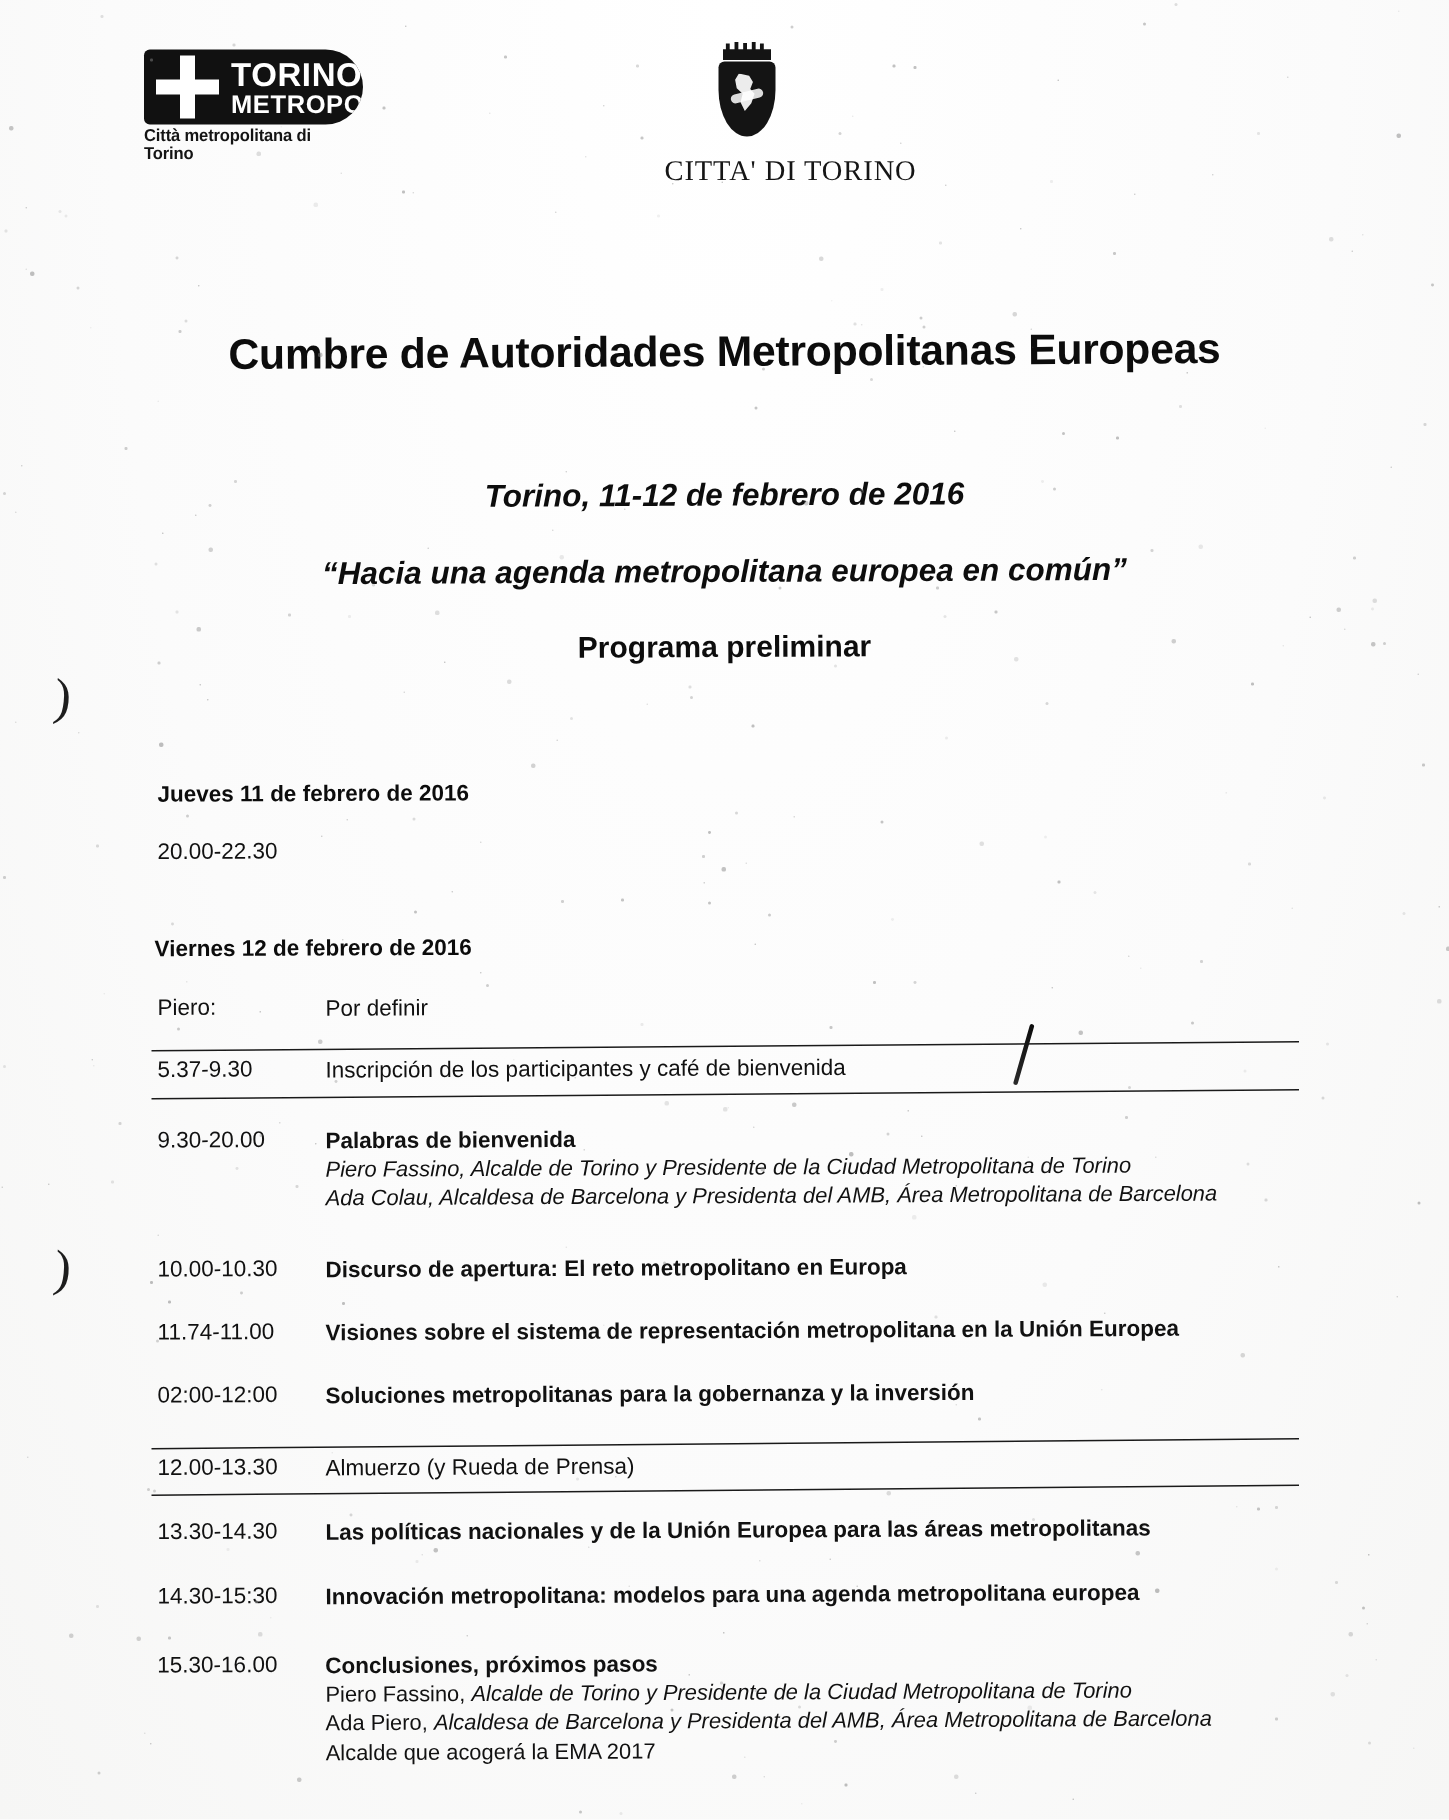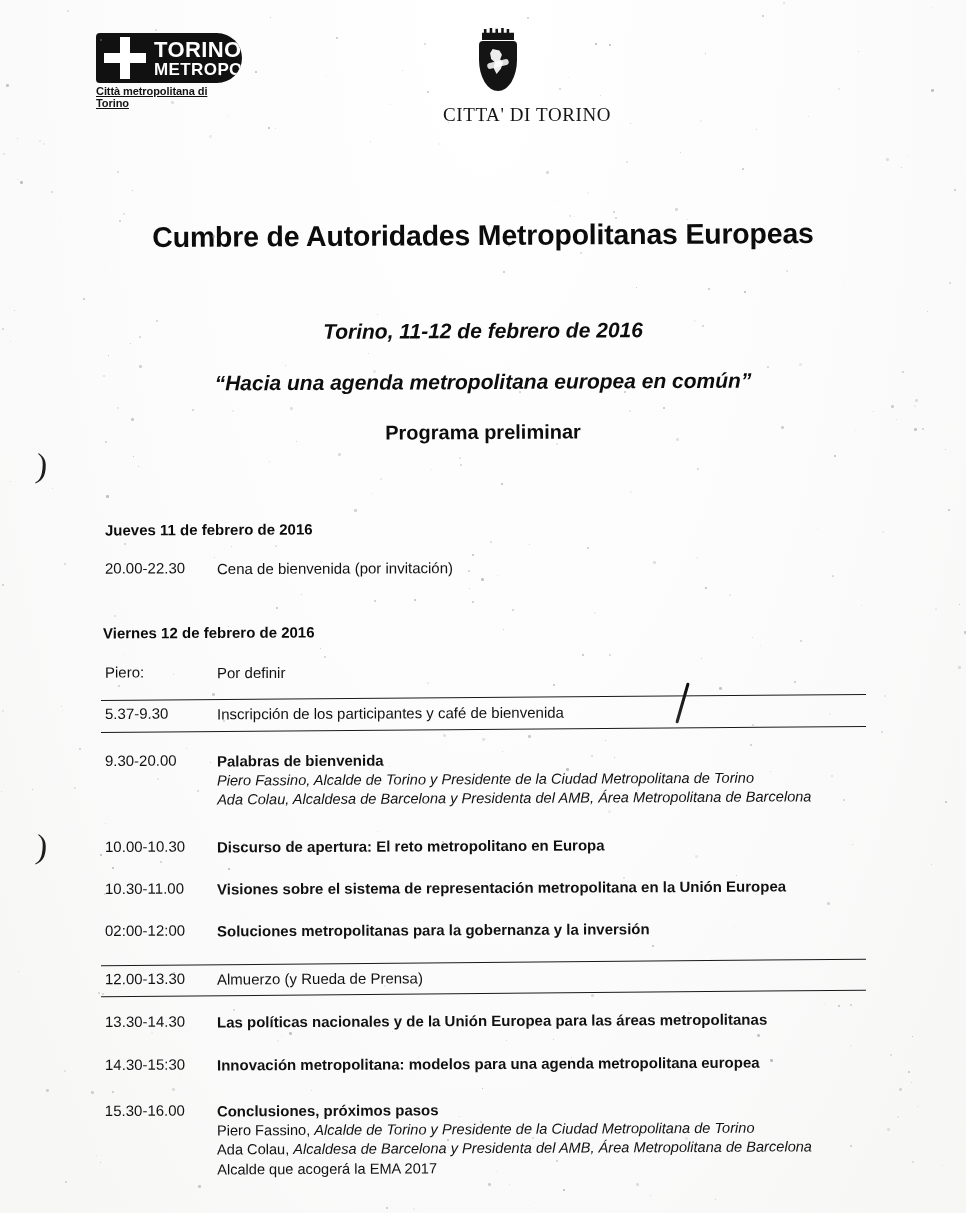--- a/index.html
+++ b/index.html
@@ -25,7 +25,7 @@
   .logos{position:absolute;left:0;top:0;width:966px;height:140px;}
 
   
-  .tm{position:absolute;left:96px;top:33px;width:152px;text-decoration:underline;}
+  .tm{position:absolute;left:96px;top:33px;width:152px;}
   .tm-pill{
     position:relative;width:146px;height:50px;background:#111;
     border-radius:4px 26px 26px 4px;overflow:hidden;

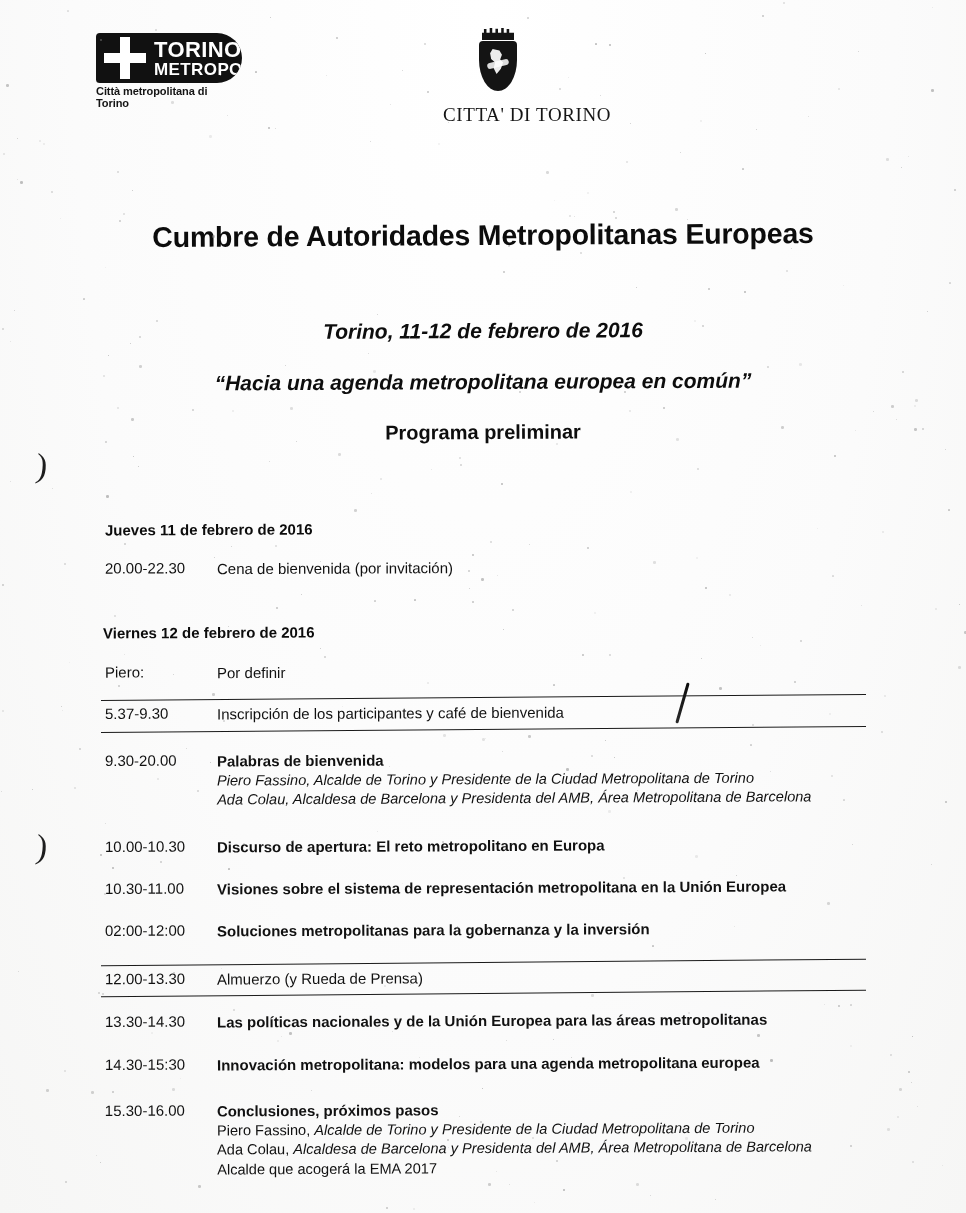--- a/index.html
+++ b/index.html
@@ -188,9 +188,6 @@
 
     <div class="row" style="left:105px;top:558px;width:760px;transform:rotate(-0.25deg);">
       <div class="t">20.00-22.30</div>
-      <div class="c">
-        <span class="reg" style="font-size:15px;">Cena de bienvenida (por invitación)</span>
-      </div>
     </div>
 
     <div class="dayhead" style="left:103px;top:624px;transform:rotate(-0.25deg);">Viernes 12 de febrero de 2016</div>

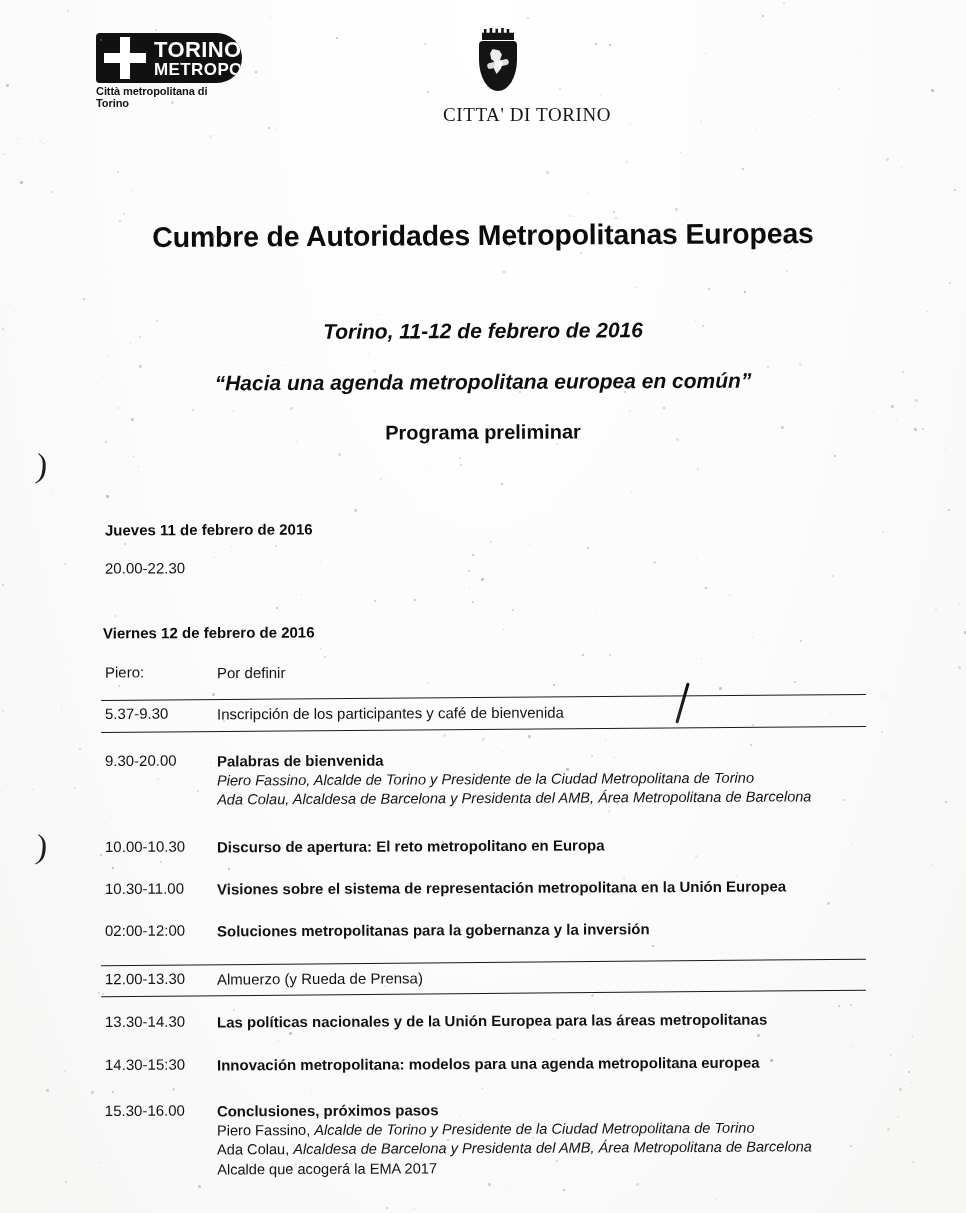--- a/index.html
+++ b/index.html
@@ -225,7 +225,7 @@
     </div>
 
     <div class="row" style="left:105px;top:878px;width:790px;transform:rotate(-0.3deg);">
-      <div class="t">10.30-11.00</div>
+      <div class="t">11.74-11.00</div>
       <div class="c">
         <span class="b">Visiones sobre el sistema de representación metropolitana en la Unión Europea</span>
       </div>

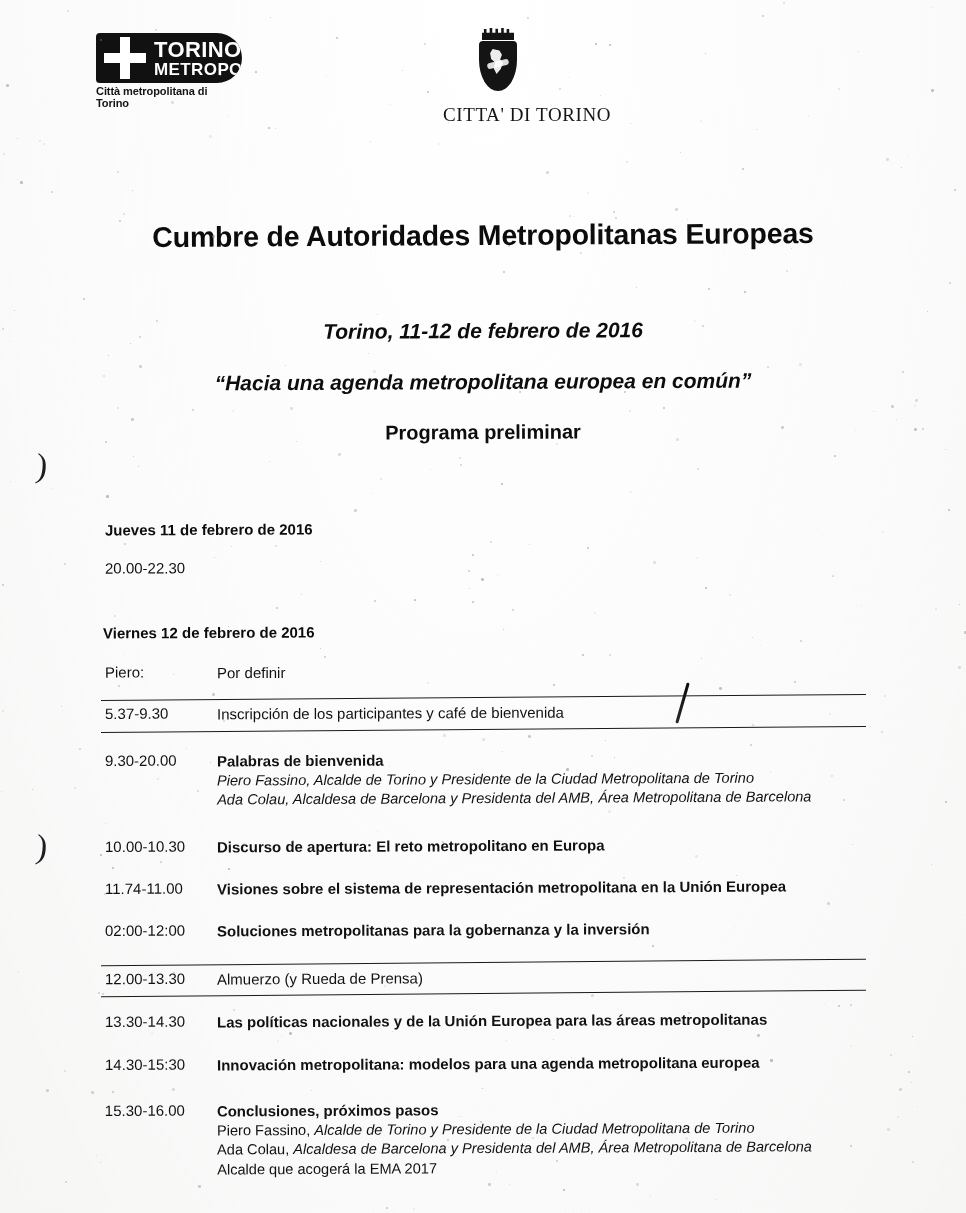--- a/index.html
+++ b/index.html
@@ -268,7 +268,7 @@
       <div class="c">
         <span class="b">Conclusiones, próximos pasos</span>
         <span class="reg"><span>Piero Fassino, </span><i>Alcalde de Torino y Presidente de la Ciudad Metropolitana de Torino</i></span>
-        <span class="reg"><span>Ada Colau, </span><i>Alcaldesa de Barcelona y Presidenta del AMB, Área Metropolitana de Barcelona</i></span>
+        <span class="reg"><span>Ada Piero, </span><i>Alcaldesa de Barcelona y Presidenta del AMB, Área Metropolitana de Barcelona</i></span>
         <span class="reg">Alcalde que acogerá la EMA 2017</span>
       </div>
     </div>

